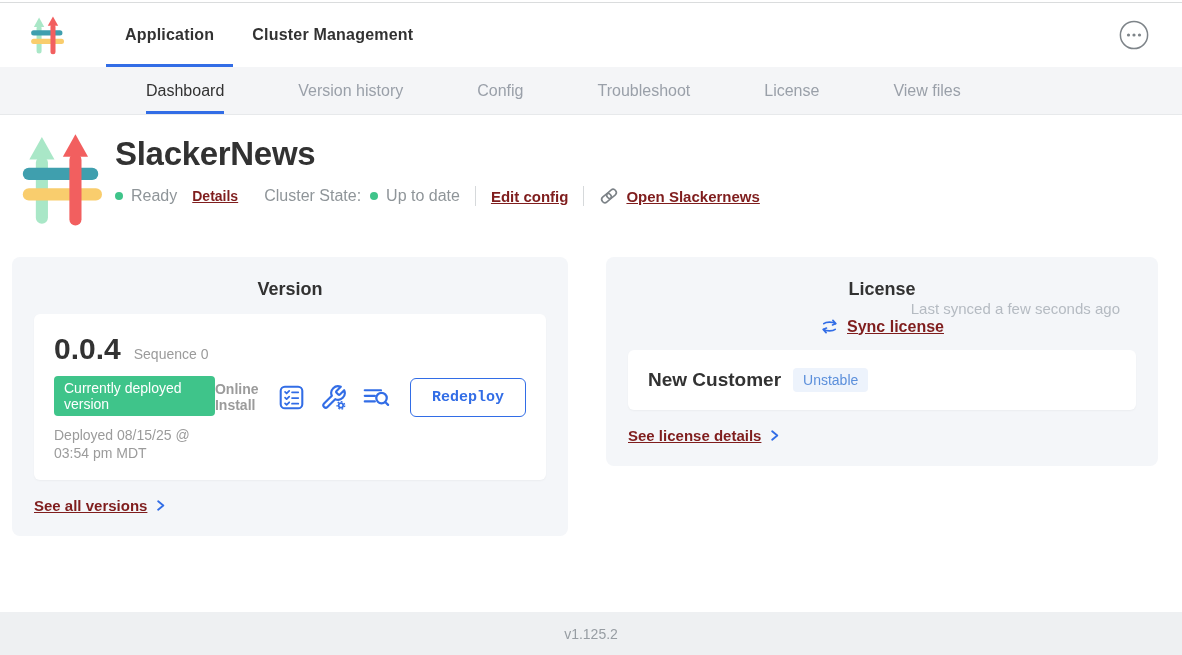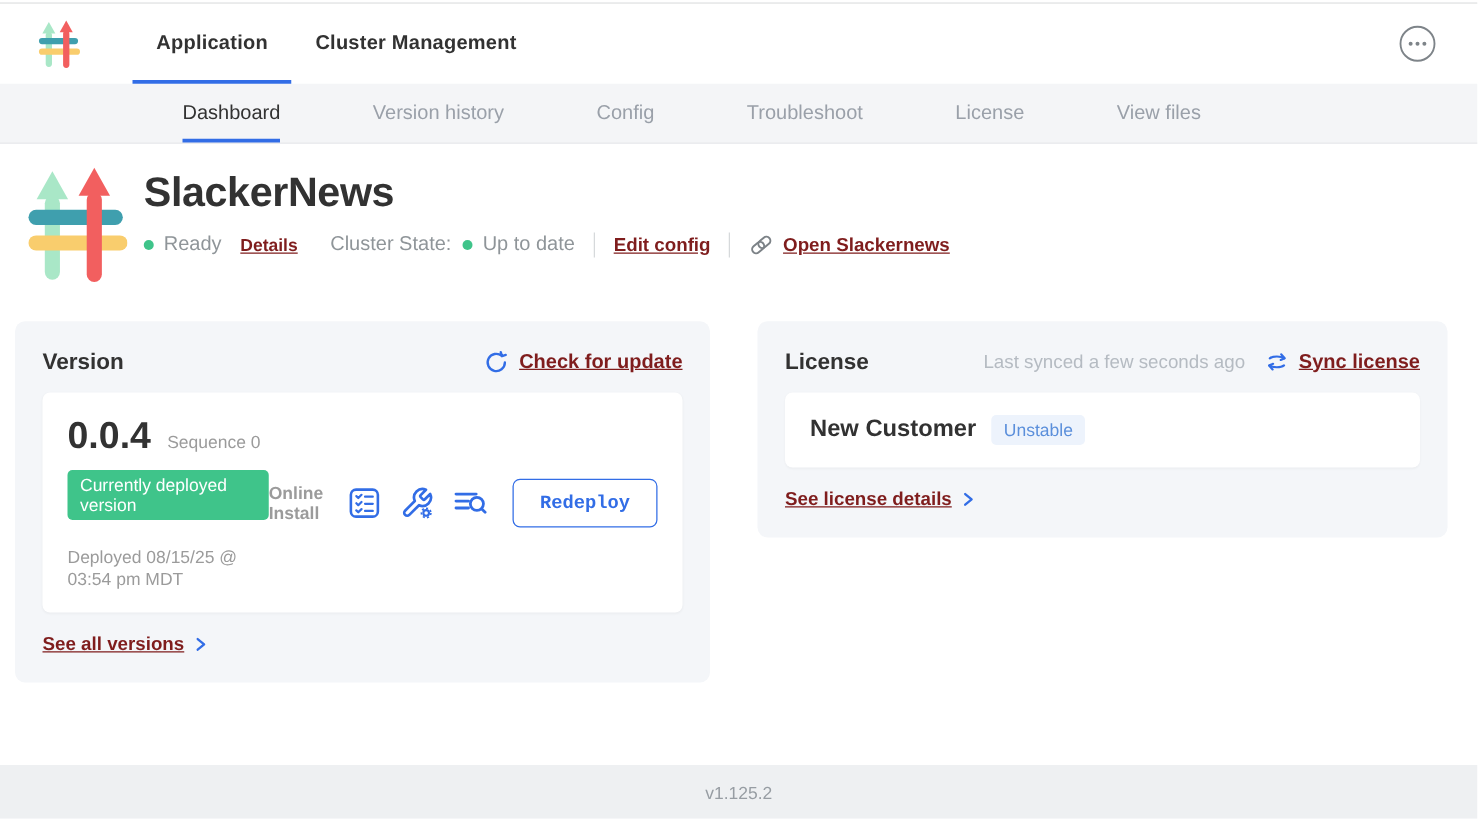--- a/index.html
+++ b/index.html
@@ -51,7 +51,7 @@
   .card { background:#f4f6f9; border-radius:8px; padding:22px; }
   .version-card { width:556px; flex:none; }
   .license-card { flex:1; }
-  .card-header { display:flex; align-items:center; }
+  .card-header { display:flex; align-items:center;flex-direction:column; }
   .card-title { font-size:18px; font-weight:700; color:#323232; }
   .header-link { display:flex; align-items:center; gap:8px; font-size:16px; }
   .cfu { margin-left:auto; }

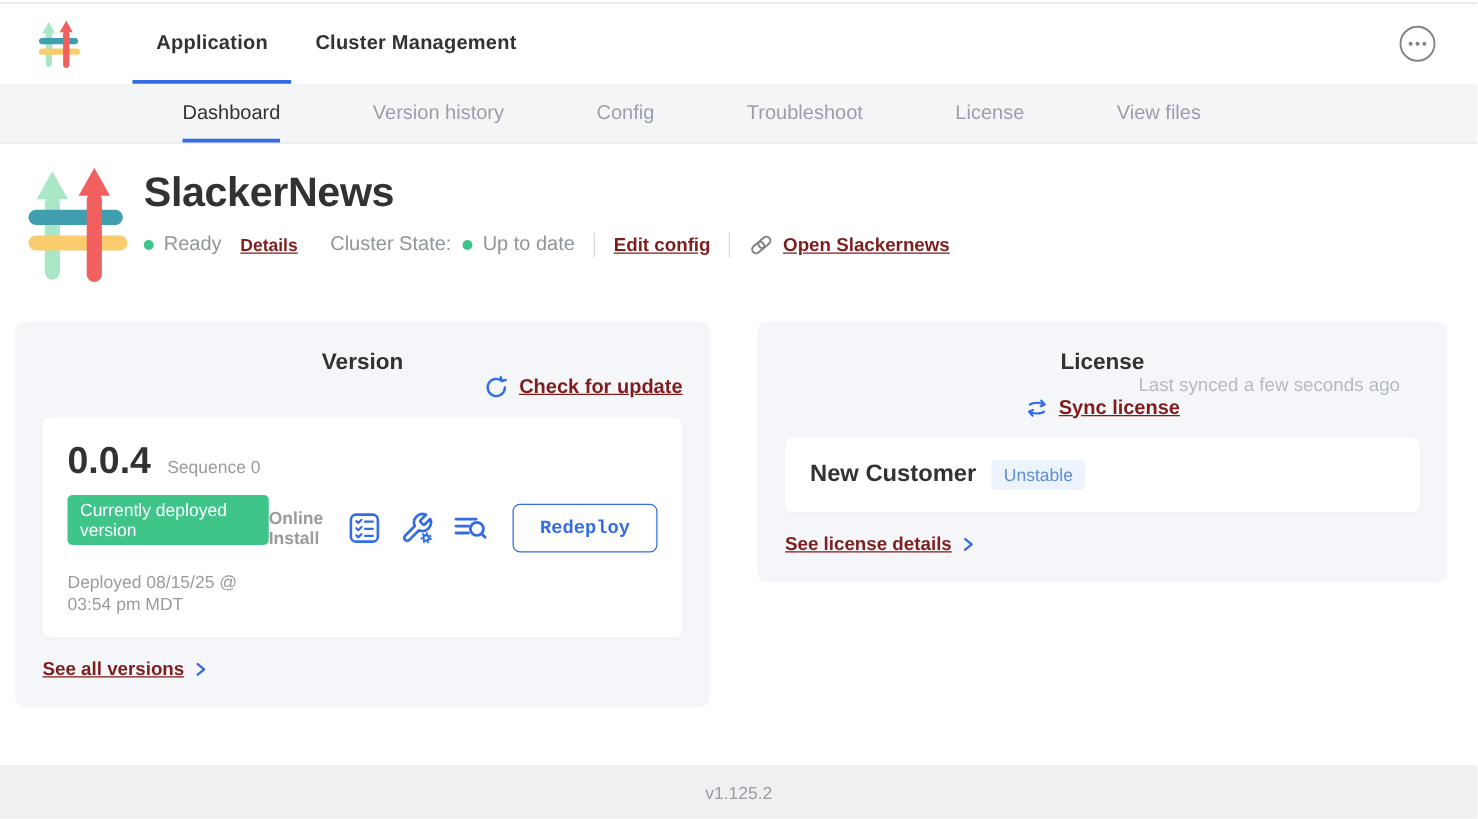--- a/index.html
+++ b/index.html
@@ -191,13 +191,6 @@
   <div class="card version-card">
     <div class="card-header">
       <span class="card-title">Version</span>
-      <span class="header-link cfu">
-        <svg viewBox="0 0 20 20" width="20" height="20">
-          <path d="M16.9 10 a6.9 6.9 0 1 1 -2.4 -5.25" fill="none" stroke="#326de6" stroke-width="1.9" stroke-linecap="round"></path>
-          <polyline points="13.6,1.7 14.6,4.9 17.6,3.9" fill="none" stroke="#326de6" stroke-width="1.9" stroke-linecap="round" stroke-linejoin="round"></polyline>
-        </svg>
-        <span class="link">Check for update</span>
-      </span>
     </div>
 
     <div class="inner-card">

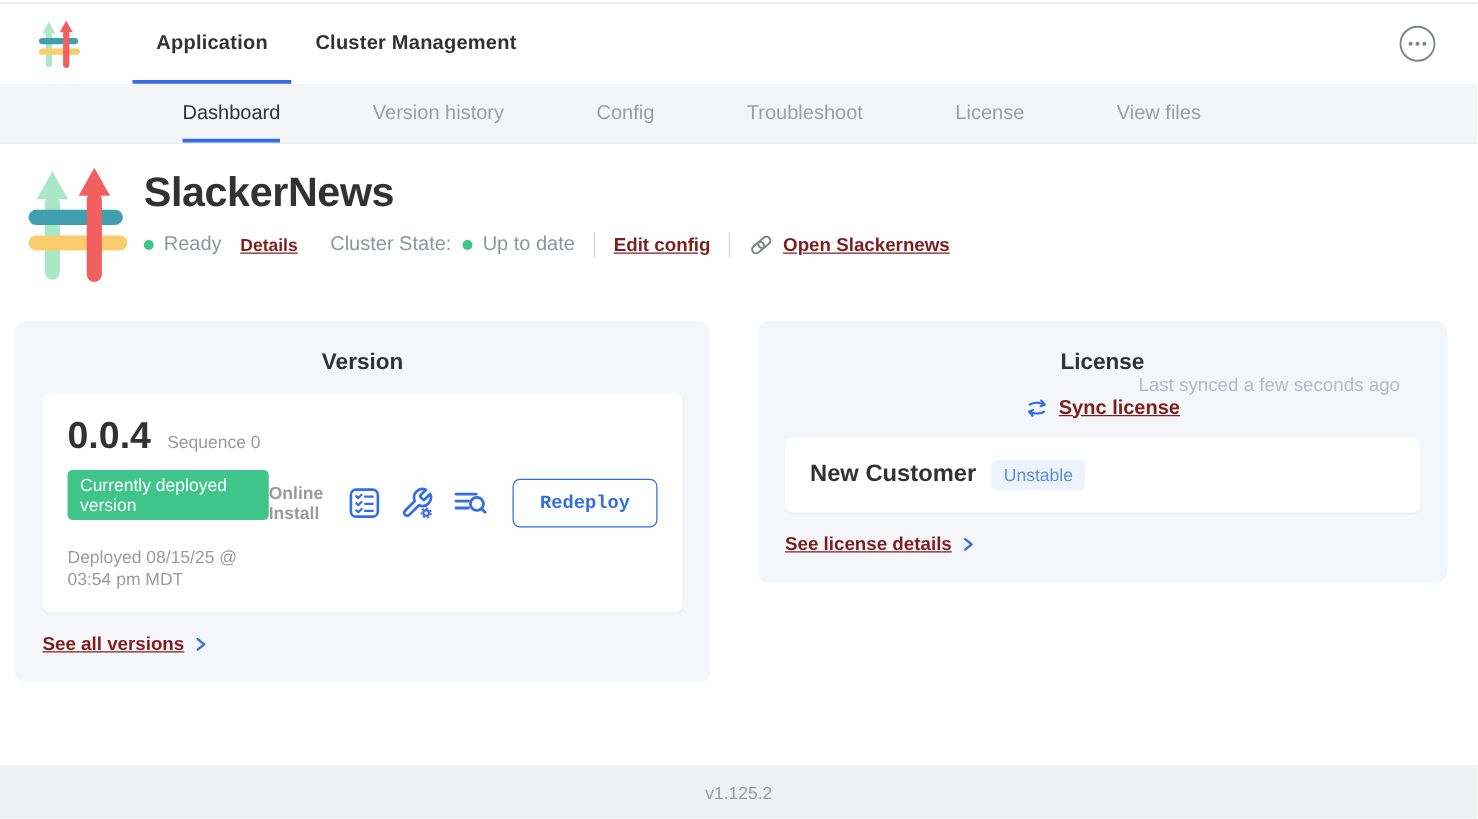--- a/index.html
+++ b/index.html
@@ -63,7 +63,7 @@
   .sequence { font-size:14px; color:#9b9b9b; margin-left:13px; }
   .deployed-badge { display:inline-block; margin-top:10px; background:#3fc48a; color:#fff;
     font-size:14px; font-weight:400; padding:4px 10px; border-radius:4px; }
-  .deployed-at { margin-top:20px; font-size:14px; color:#9b9b9b; max-width:218px; line-height:1.3; }
+  .deployed-at { margin-top:10px; font-size:14px; color:#9b9b9b; max-width:218px; line-height:1.3; }
   .version-right { display:flex; align-items:center; gap:15px; }
   .install-type { font-size:14px; font-weight:700; color:#9b9b9b; width:48px; line-height:1.15; }
   .icon-btn { background:none; border:none; padding:0; cursor:pointer; color:#326de6;

